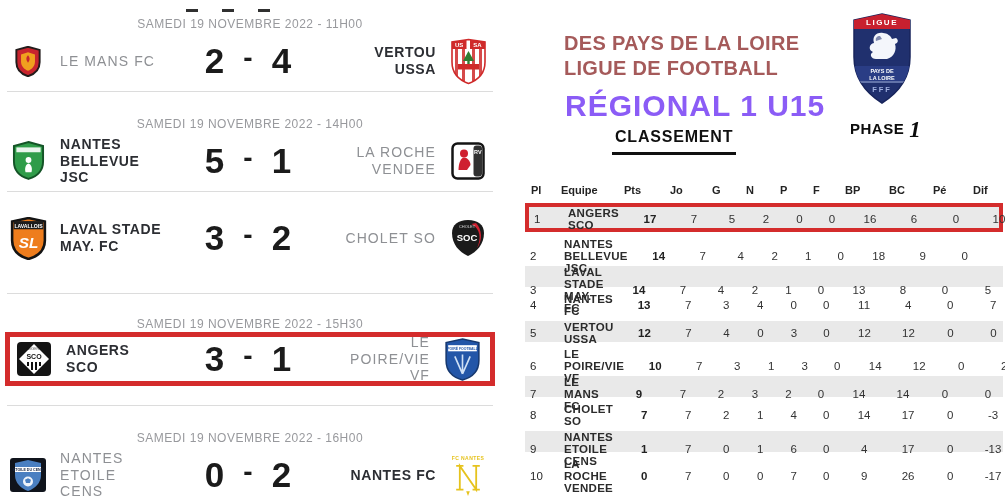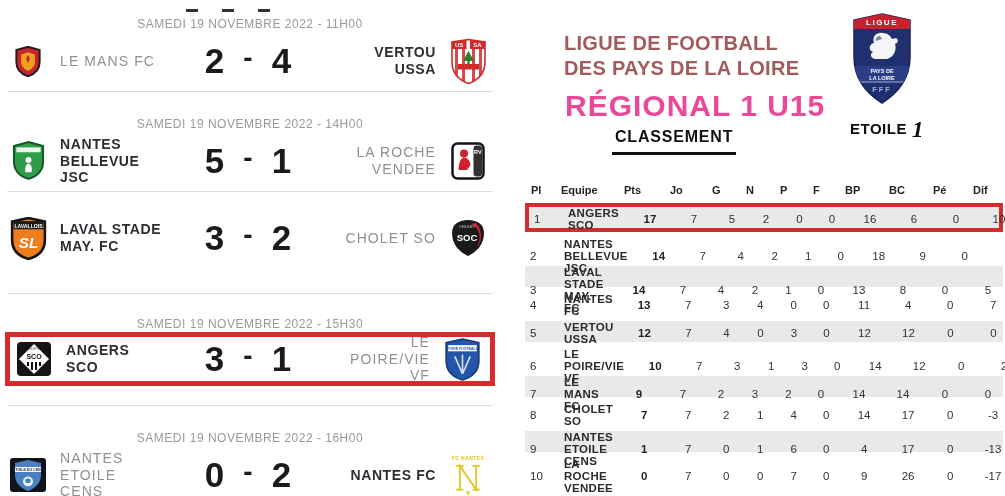--- a/index.html
+++ b/index.html
@@ -303,8 +303,8 @@
   <section class="standings">
 
     <div class="league-title">
+      <div>DES PAYS DE LA LOIRE</div>
       <div>LIGUE DE FOOTBALL</div>
-      <div>DES PAYS DE LA LOIRE</div>
     </div>
 
     <div class="competition">RÉGIONAL 1 U15</div>

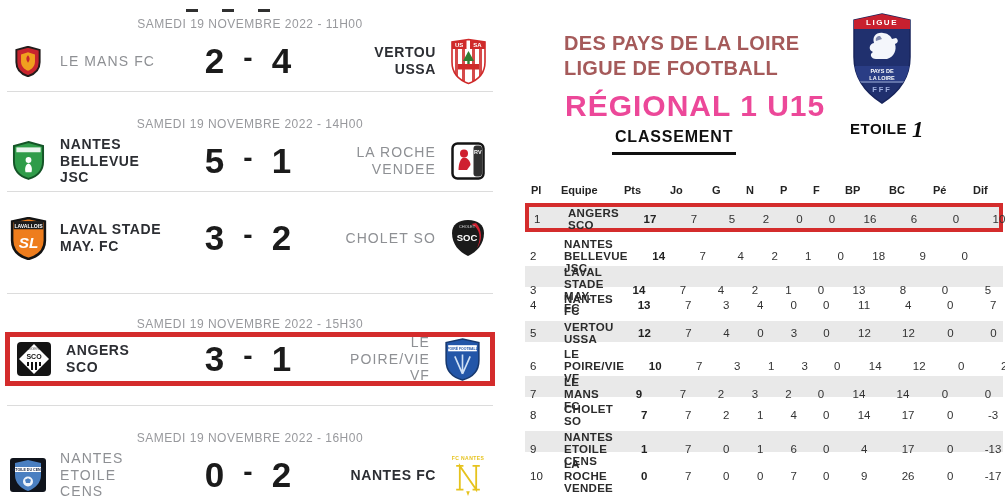--- a/index.html
+++ b/index.html
@@ -61,7 +61,7 @@
   }
   .competition {
     position:absolute; left:45px; top:89px;
-    font-size:30px; font-weight:bold; color:#ec4899; letter-spacing:1px;
+    font-size:30px; font-weight:bold; color:#8b5cf6; letter-spacing:1px;
   }
   .classement {
     position:absolute; left:92px; top:128px;

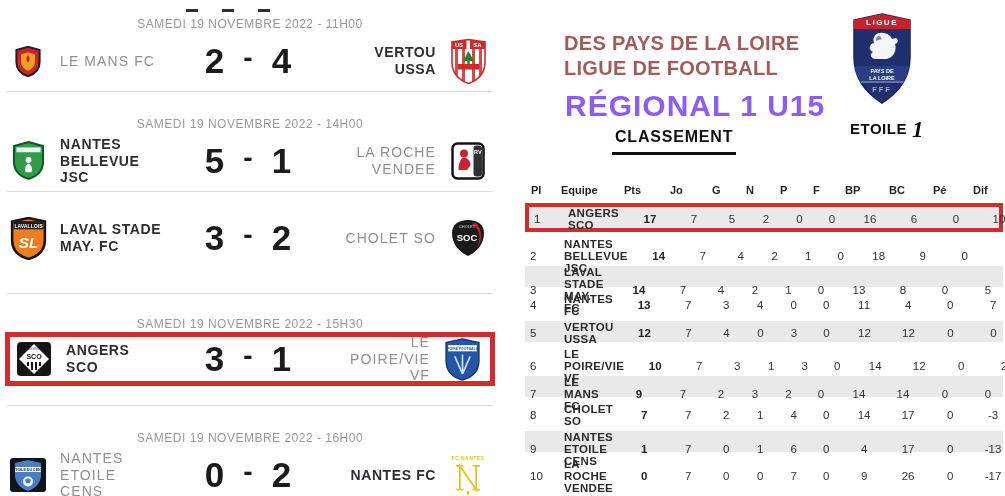--- a/index.html
+++ b/index.html
@@ -332,7 +332,7 @@
         <text x="32" y="80" font-size="7.5" font-weight="bold" fill="#9fb0e0" text-anchor="middle" letter-spacing="2">FFF</text>
       </svg>
       <div class="phase">
-        <span>ETOILE</span><em>1</em>
+        <span>PHASE</span><em>1</em>
       </div>
     </div>
 

